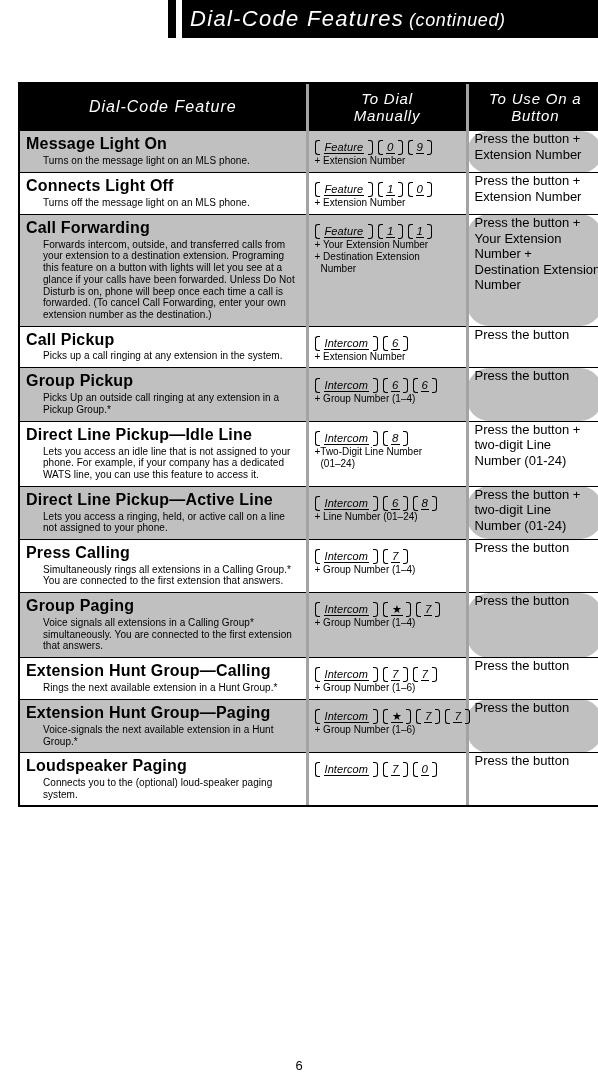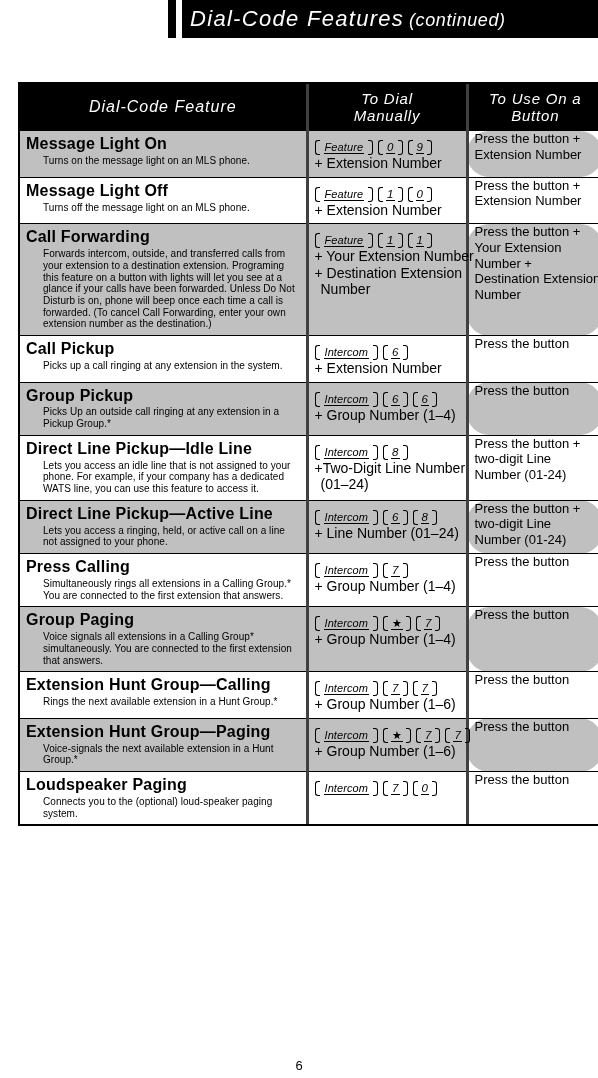--- a/index.html
+++ b/index.html
@@ -105,7 +105,7 @@
   
   td.col-dial, th.col-dial,
   td.col-btn,  th.col-btn {
-    border-left: 3px solid #404040;
+    border-left: 3px solid #a3a3a3;
   }
   
   tbody tr td { border-bottom: 1px solid #000000; }

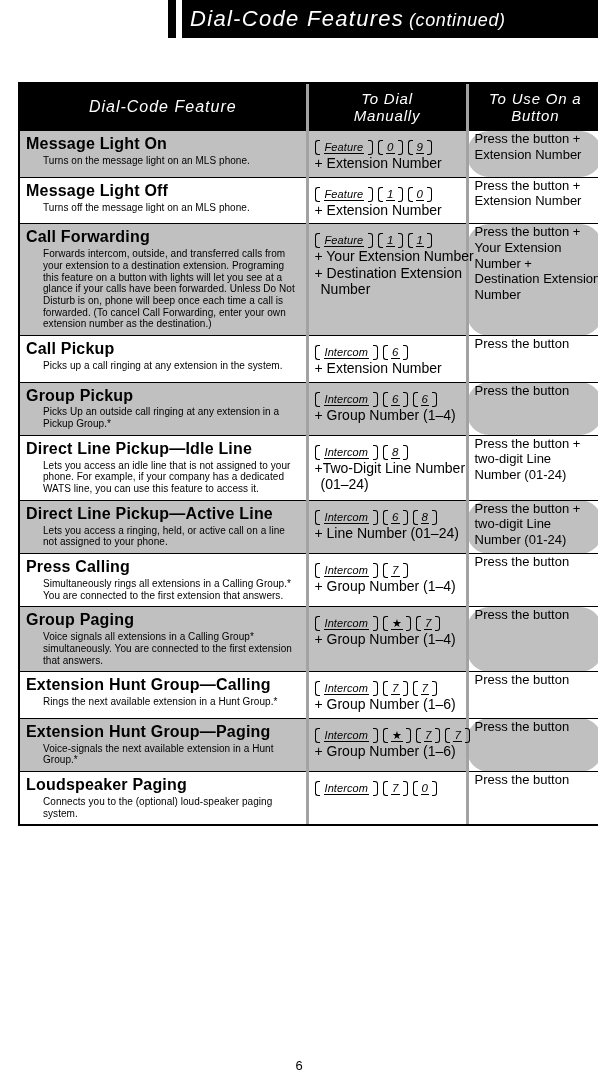--- a/index.html
+++ b/index.html
@@ -134,7 +134,7 @@
   }
   .dial-note {
     display: block;
-    font-size: 14px;
+    font-size: 10px;
     line-height: 1.18;
     white-space: nowrap;
   }

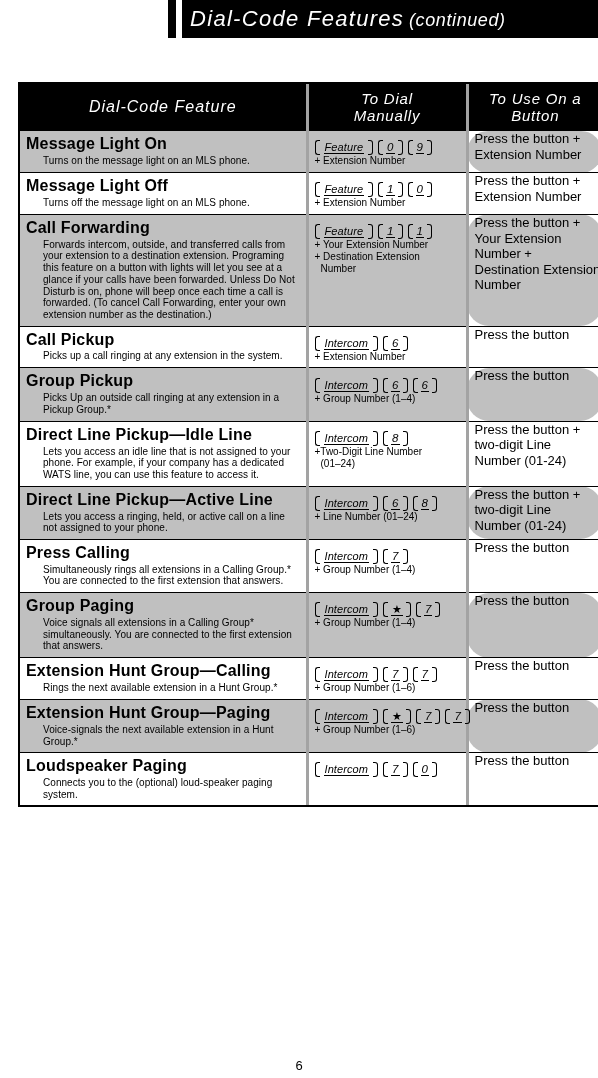--- a/index.html
+++ b/index.html
@@ -264,7 +264,7 @@
         </tr>
         <tr class="plain">
           <td>
-            <div class="feat-title">Message Light Off</div>
+            <div class="feat-title">Connects Light Off</div>
             <div class="feat-desc">Turns off the message light on an MLS phone.</div>
           </td>
           <td class="col-dial dial-cell">

